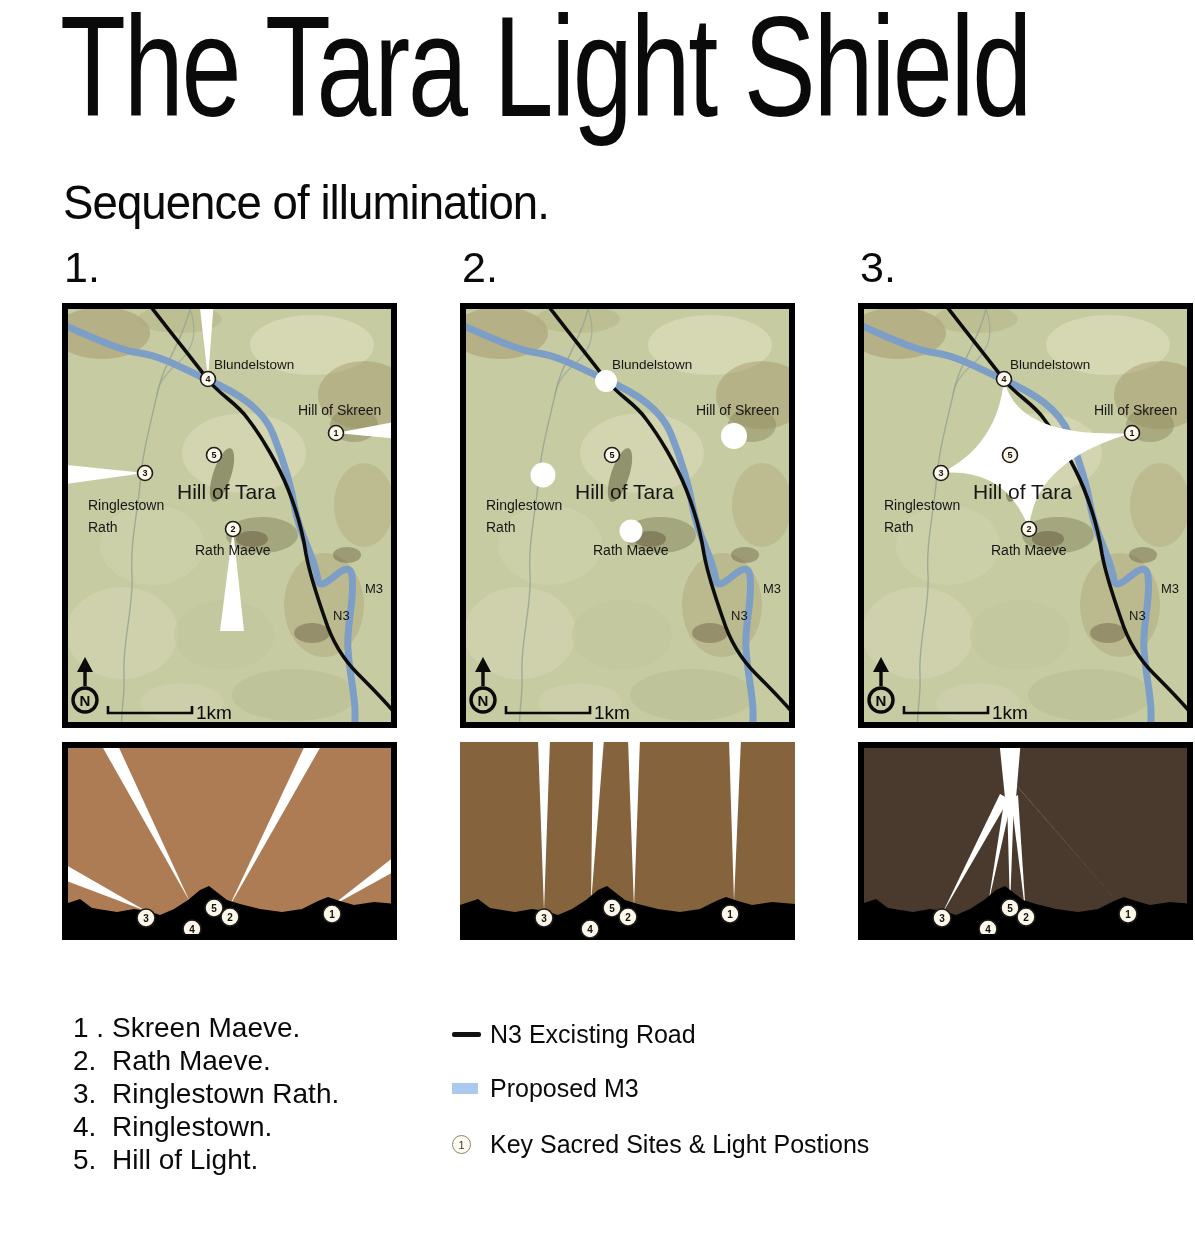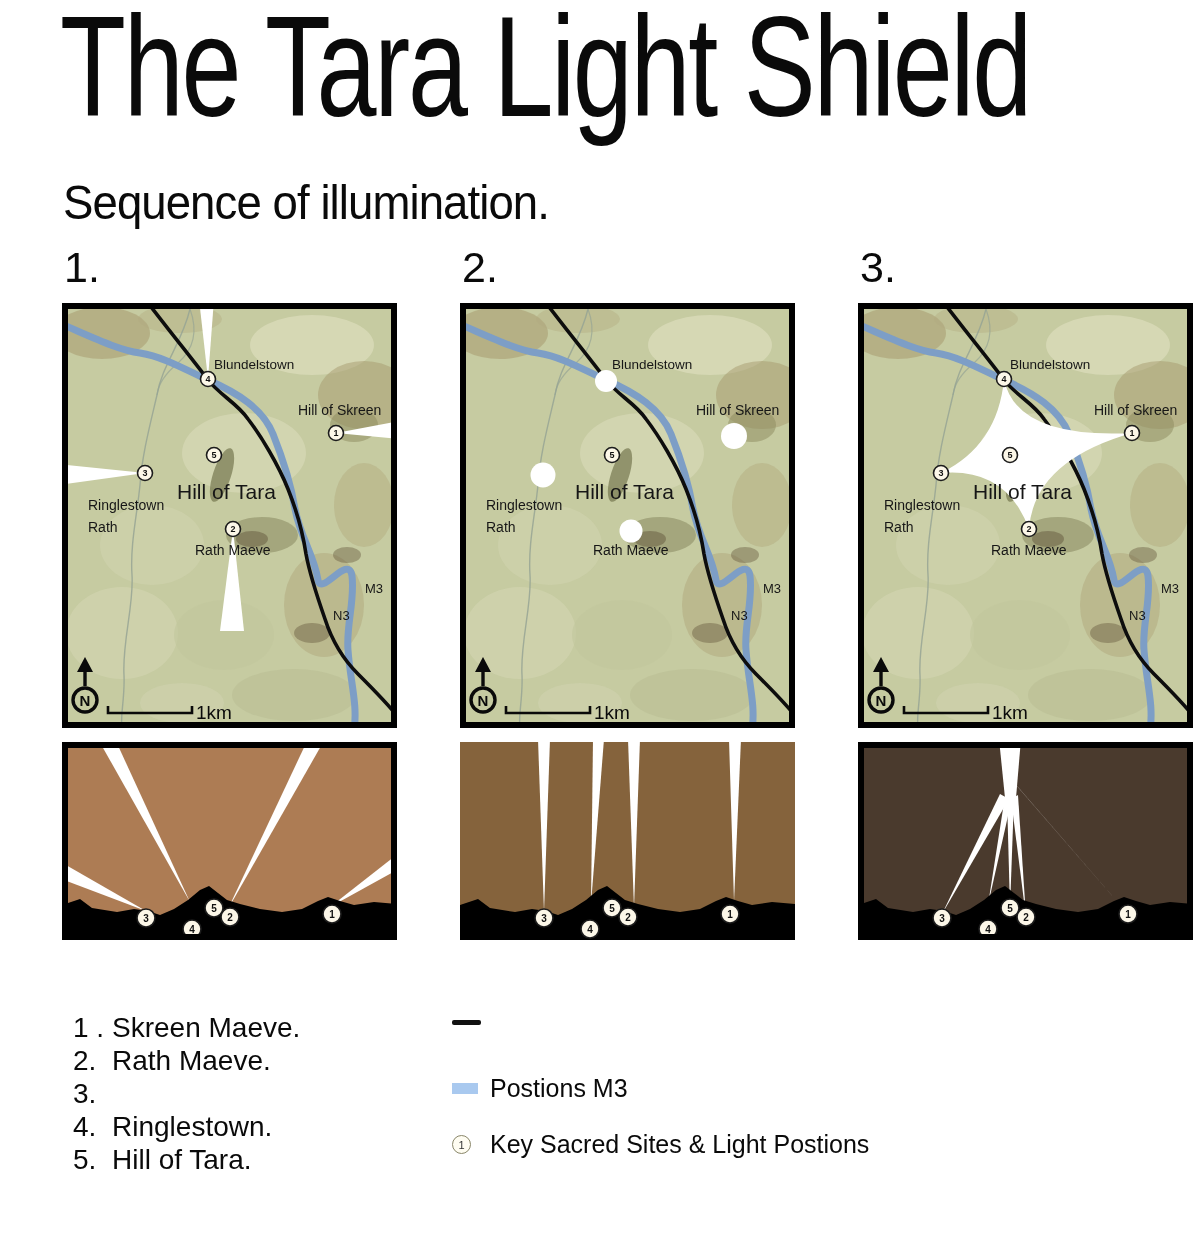--- a/index.html
+++ b/index.html
@@ -279,6 +279,7 @@
       <span class="sym-cell">
           <span class="sw-line"></span>
         </span>
+      <span>N3 Excisting Road</span>
     </div>
     <div class="sym-row sr2">
       <span class="sym-cell">

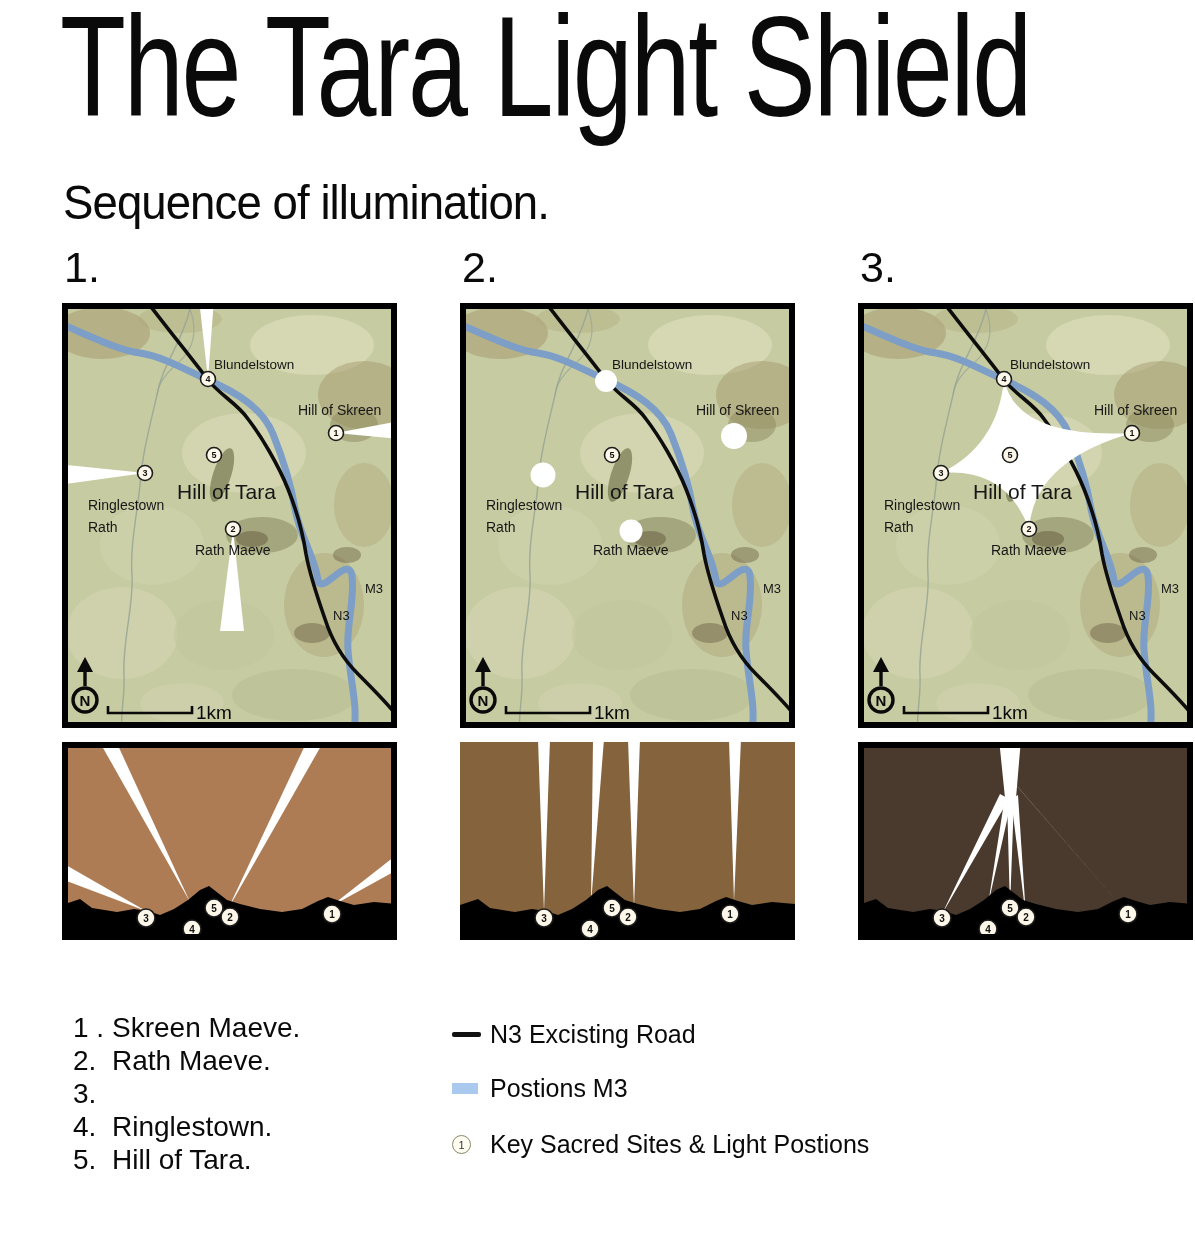--- a/index.html
+++ b/index.html
@@ -263,6 +263,7 @@
     </div>
     <div class="site-row">
       <span class="n">3.</span>
+      <span>Ringlestown Rath.</span>
     </div>
     <div class="site-row">
       <span class="n">4.</span>

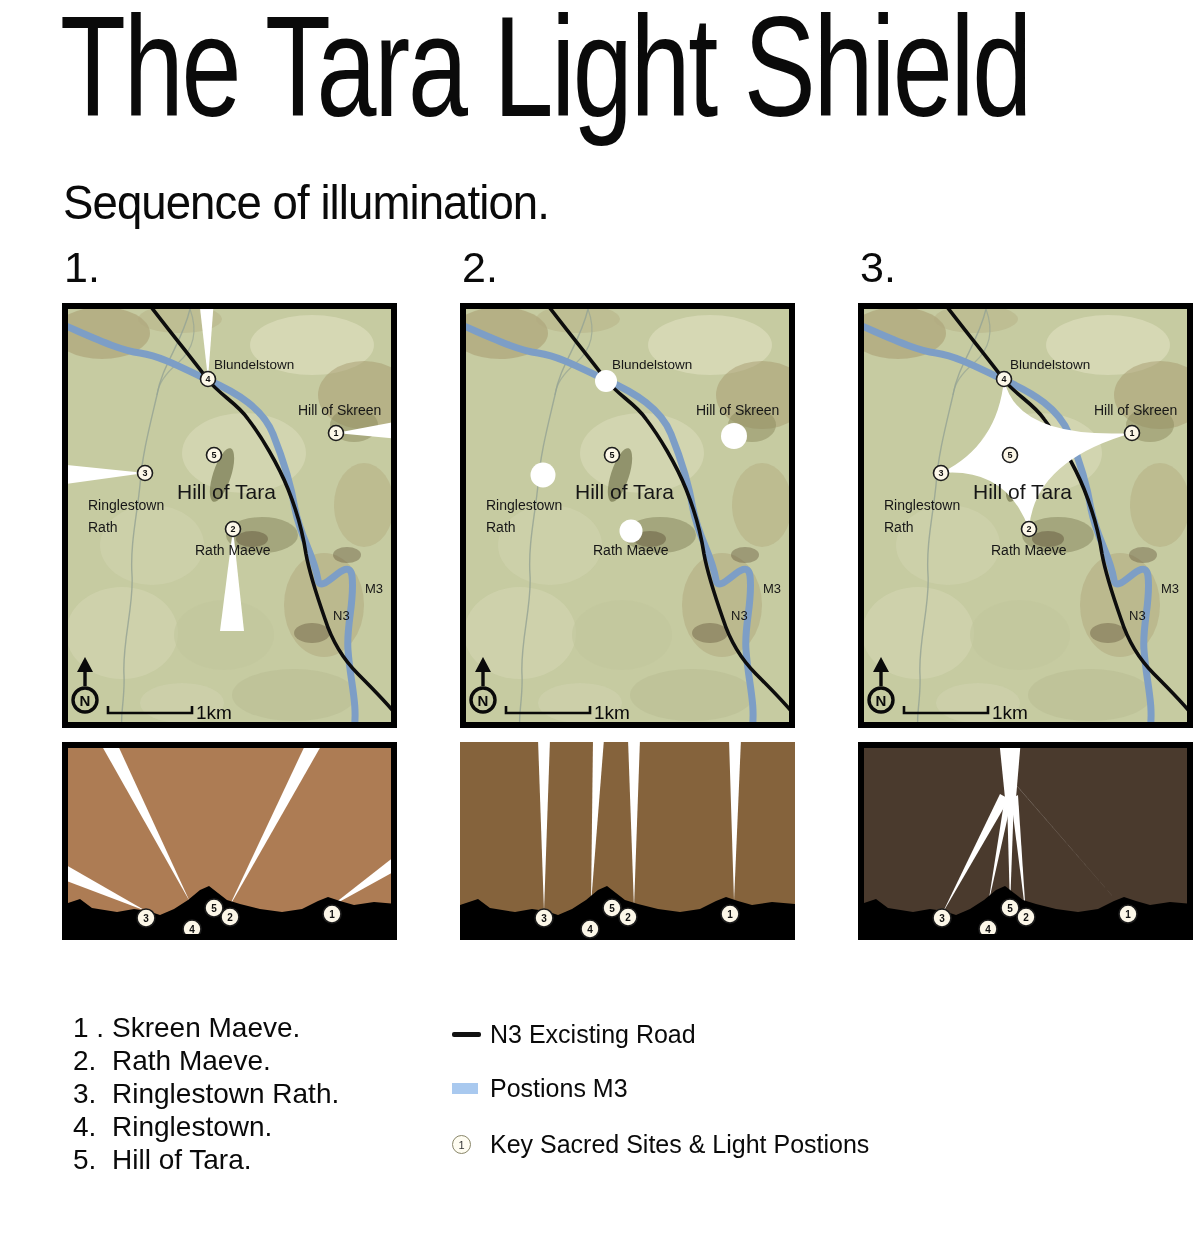--- a/index.html
+++ b/index.html
@@ -286,7 +286,7 @@
       <span class="sym-cell">
           <span class="sw-blue"></span>
         </span>
-      <span>Postions M3</span>
+      <span>Proposed M3</span>
     </div>
     <div class="sym-row sr3">
       <span class="sym-cell">

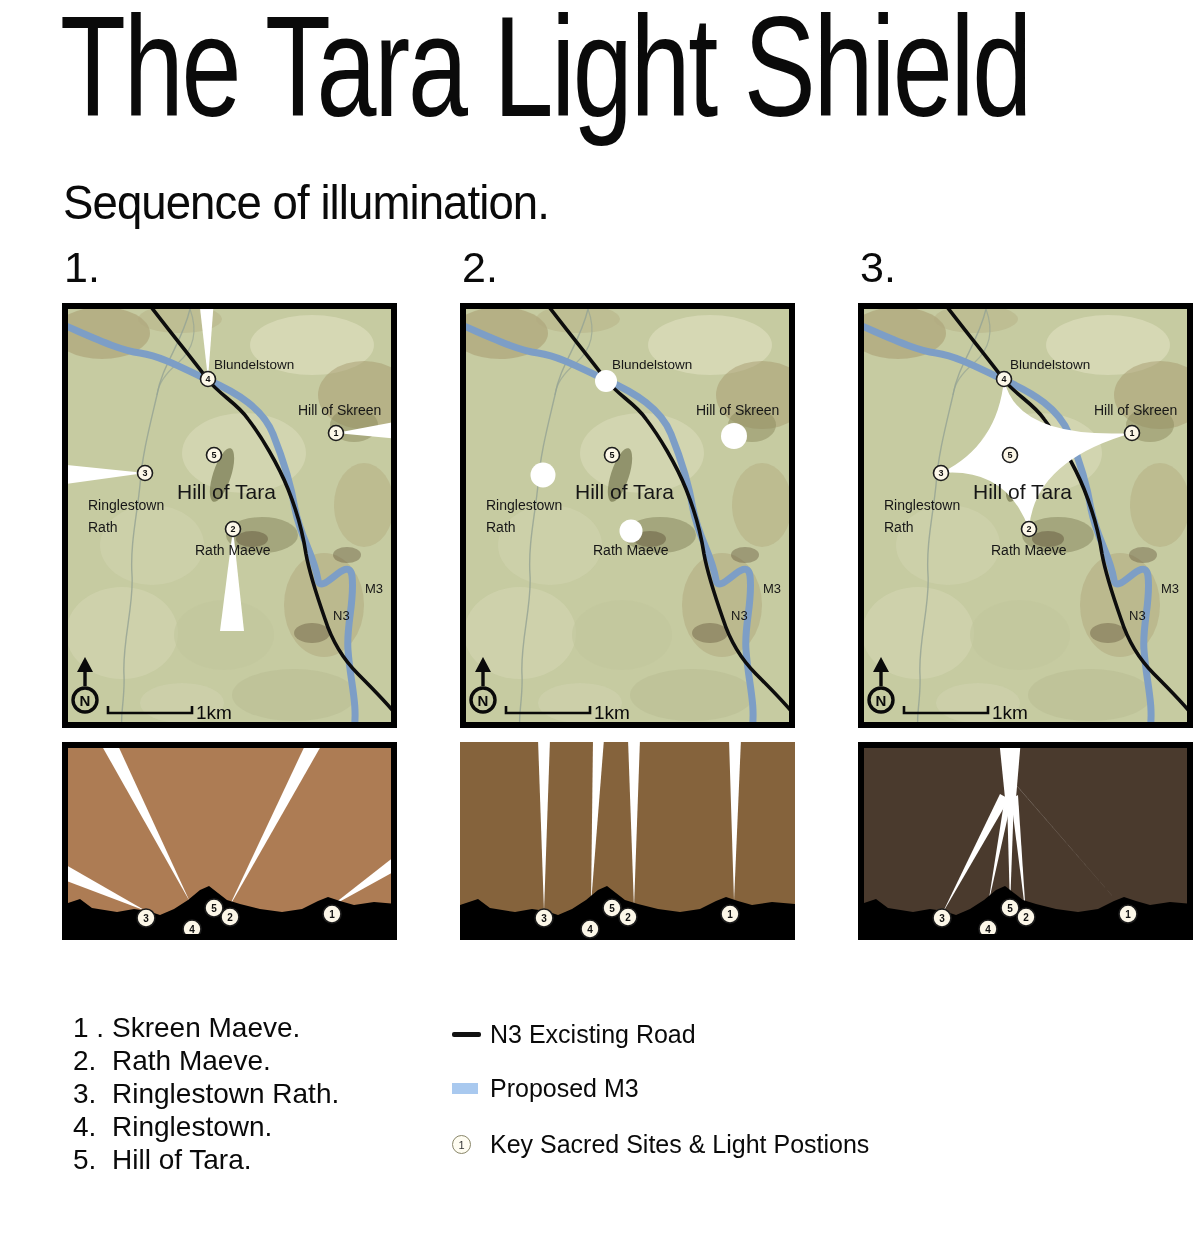--- a/index.html
+++ b/index.html
@@ -271,7 +271,7 @@
     </div>
     <div class="site-row">
       <span class="n">5.</span>
-      <span>Hill of Tara.</span>
+      <span>Hill of Light.</span>
     </div>
   </div>
 

